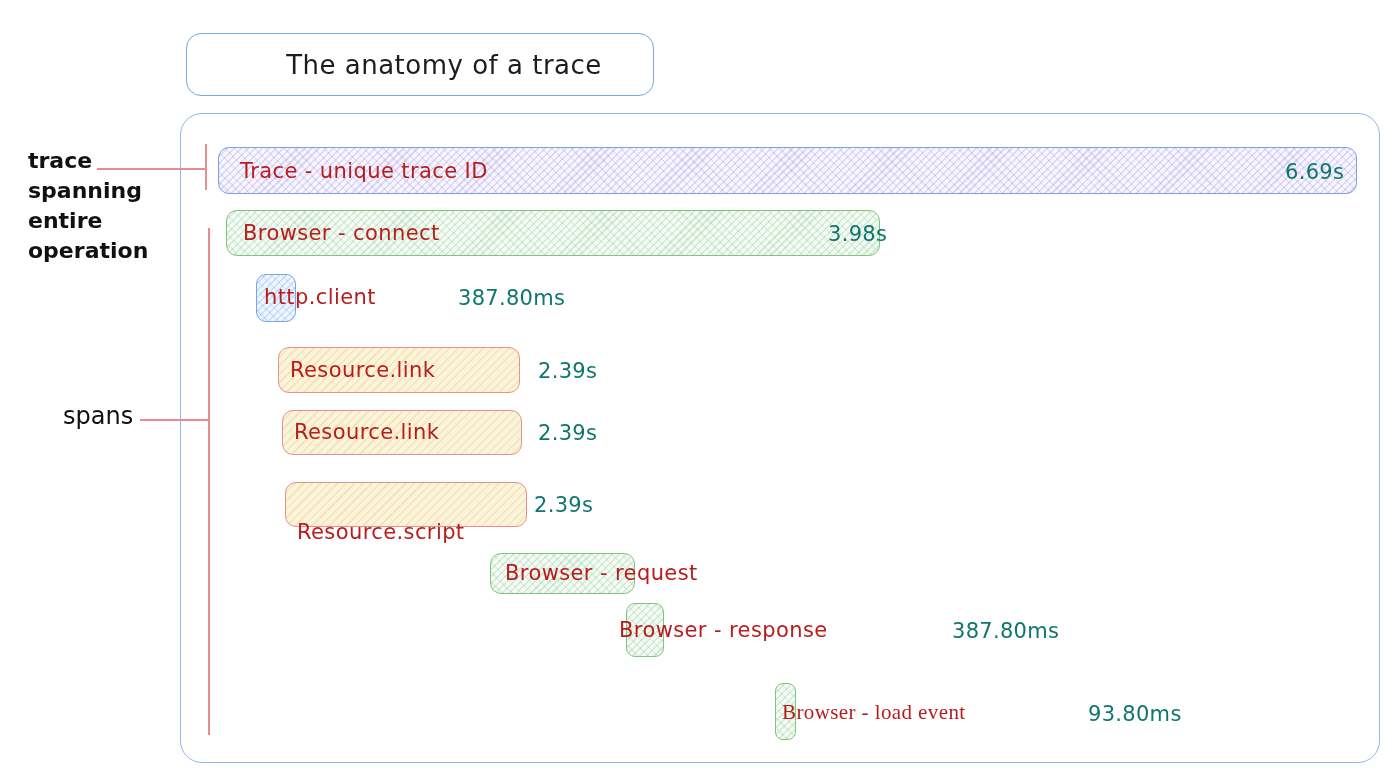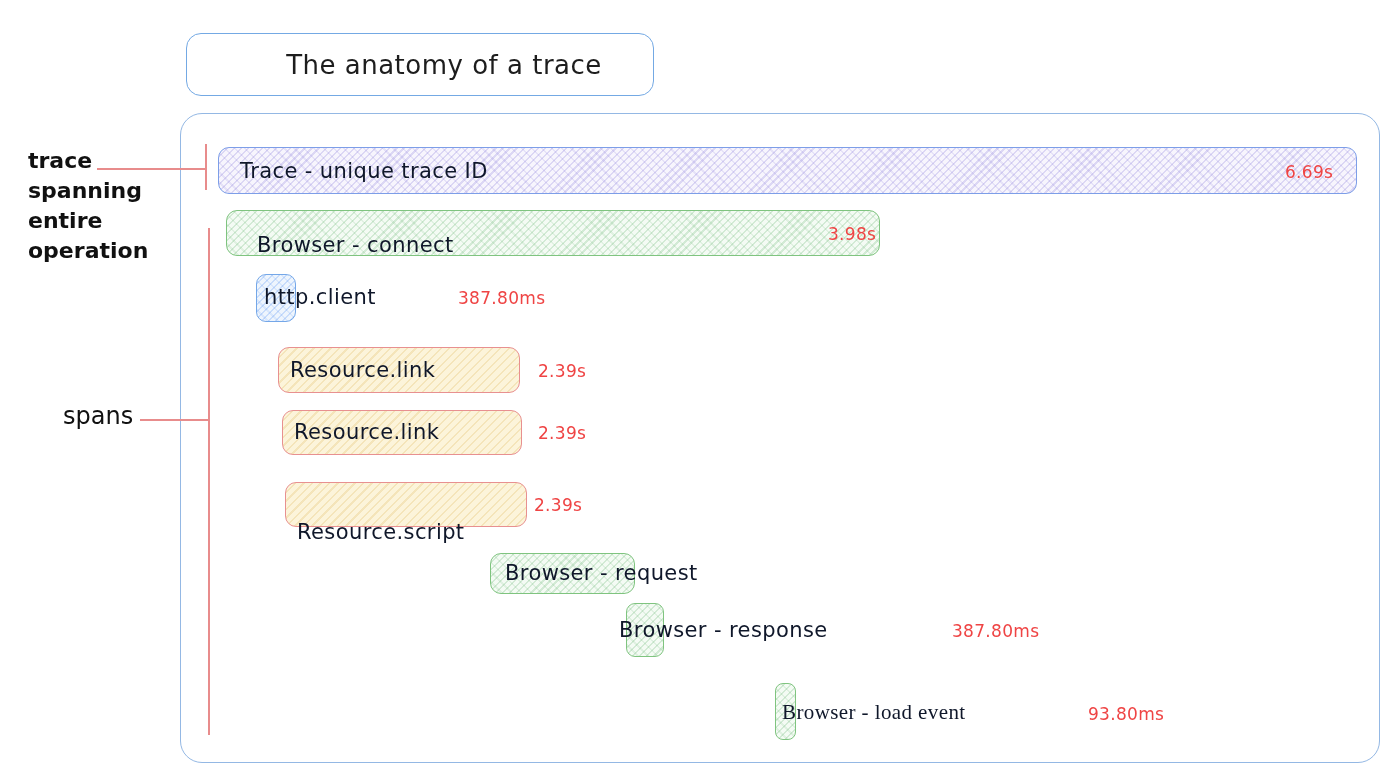--- a/index.html
+++ b/index.html
@@ -56,7 +56,7 @@
   
   .lbl{
     position:absolute;transform:translateY(-50%);font-size:21px;letter-spacing:.4px;
-    white-space:nowrap;color:#0f172a;
+    white-space:nowrap;color:#b91c1c;
   }
   .dur{
     position:absolute;transform:translateY(-50%);font-size:17px;letter-spacing:.3px;

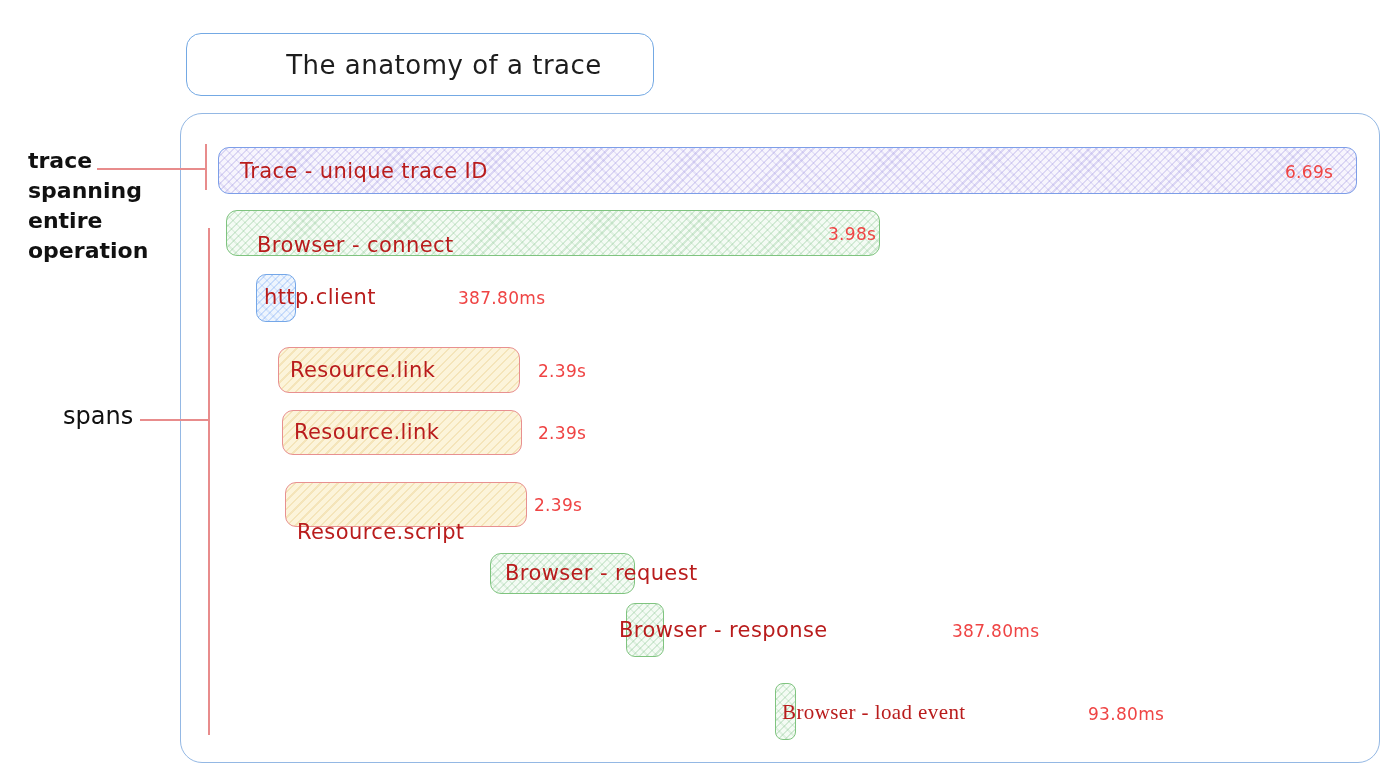--- a/index.html
+++ b/index.html
@@ -59,8 +59,8 @@
     white-space:nowrap;color:#b91c1c;
   }
   .dur{
-    position:absolute;transform:translateY(-50%);font-size:17px;letter-spacing:.3px;
-    white-space:nowrap;color:#ef4444;
+    position:absolute;transform:translateY(-50%);font-size:21px;letter-spacing:.3px;
+    white-space:nowrap;color:#0f766e;
   }
 </style>
 </head>

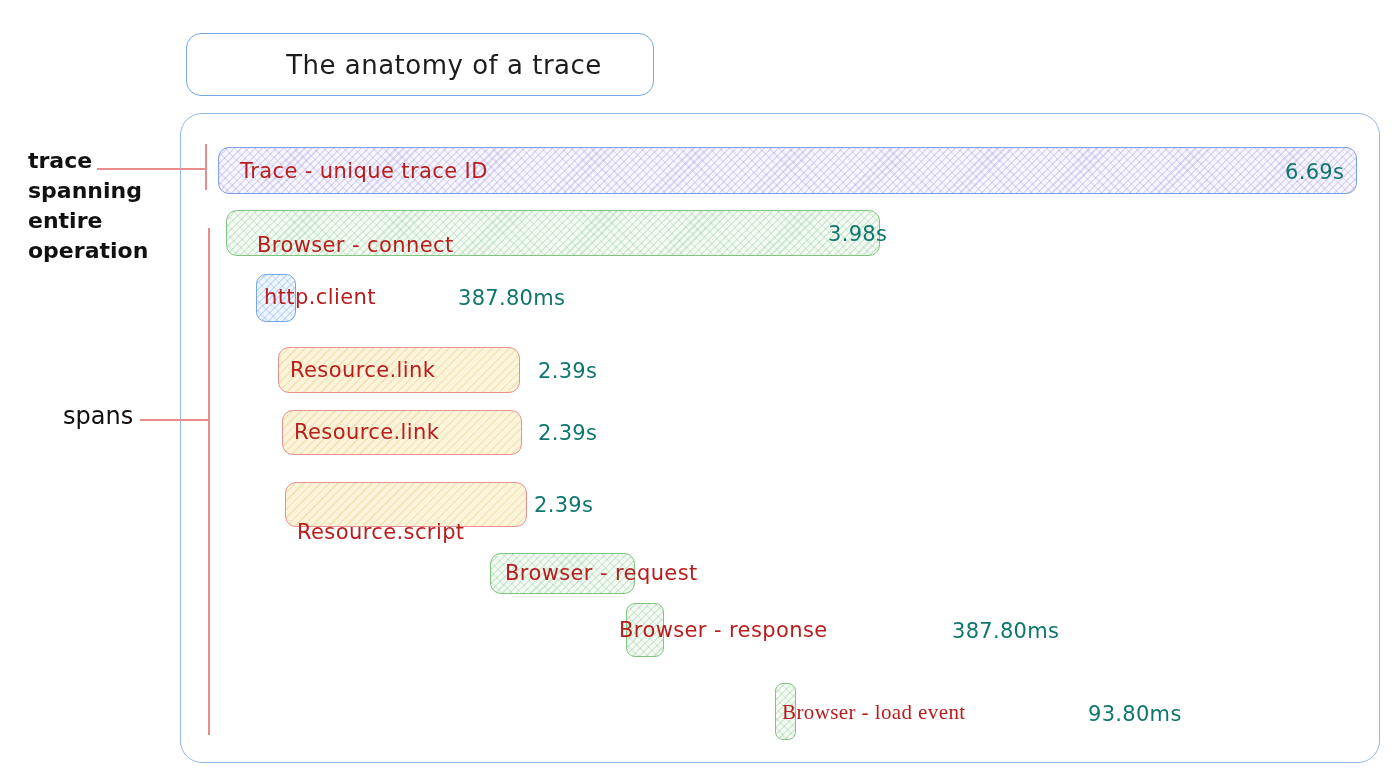--- a/index.html
+++ b/index.html
@@ -90,7 +90,7 @@
   <span class="dur" style="left:1285px;top:172px;">6.69s</span>
 
   <div class="box green" style="left:226px;top:210px;width:652px;height:44px;"></div>
-  <span class="lbl" style="left:257px;top:233px;margin-top:12px;">Browser - connect</span>
+  <span class="lbl" style="left:243px;top:233px;">Browser - connect</span>
   <span class="dur" style="left:828px;top:234px;">3.98s</span>
 
   <div class="box blue" style="left:256px;top:274px;width:38px;height:46px;"></div>

